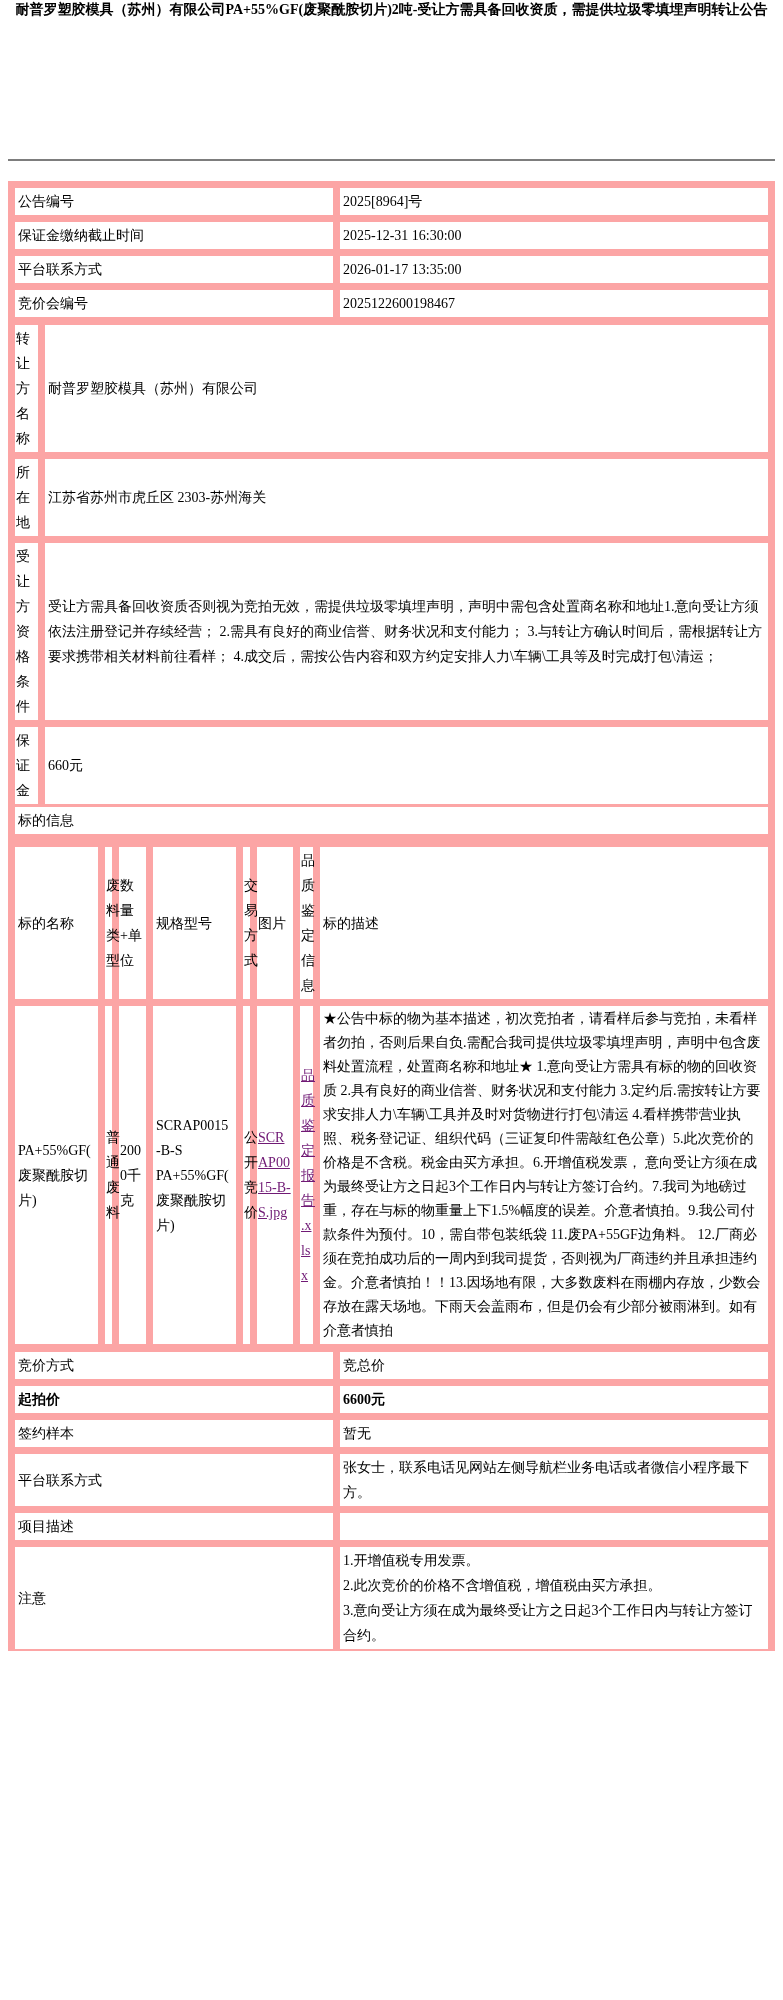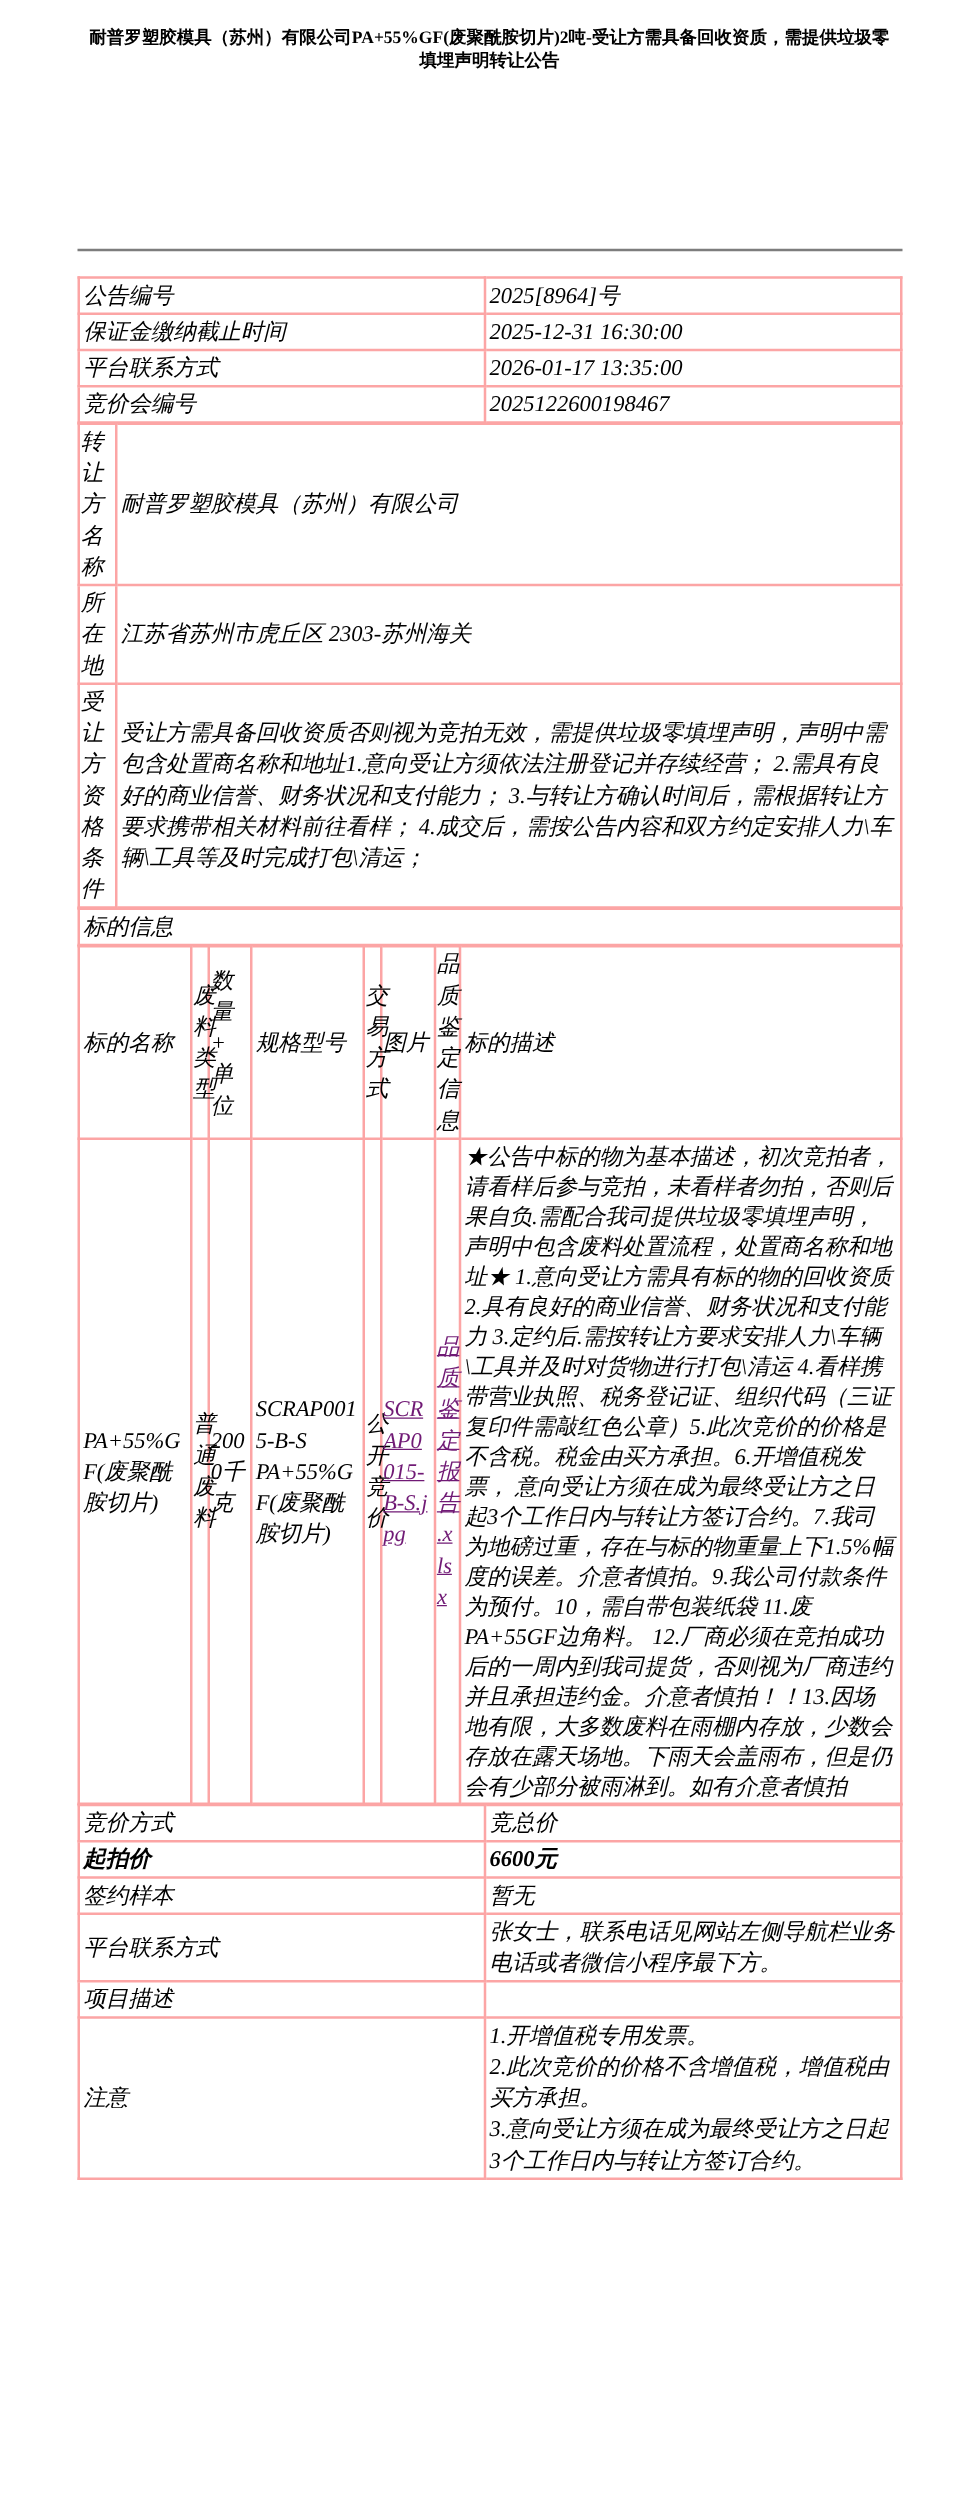--- a/index.html
+++ b/index.html
@@ -4,7 +4,7 @@
 <style>
   html,body{margin:0;padding:0;background:#ffffff;}
   body{width:783px;min-height:2000px;font-family:"Liberation Serif","DejaVu Serif",serif;color:#000;}
-  .doc{width:660px;margin:0 auto;padding-top:21px;}
+  .doc{width:767px;margin:0 auto;padding-top:0;}
   .page-title{font-size:14px;font-weight:bold;text-align:center;line-height:19px;margin:0 4px;}
   .divider{border:none;border-top:2px solid #7d7d7d;margin:140px 0 0 0;height:0;}
   table{width:100%;border-collapse:collapse;table-layout:fixed;}

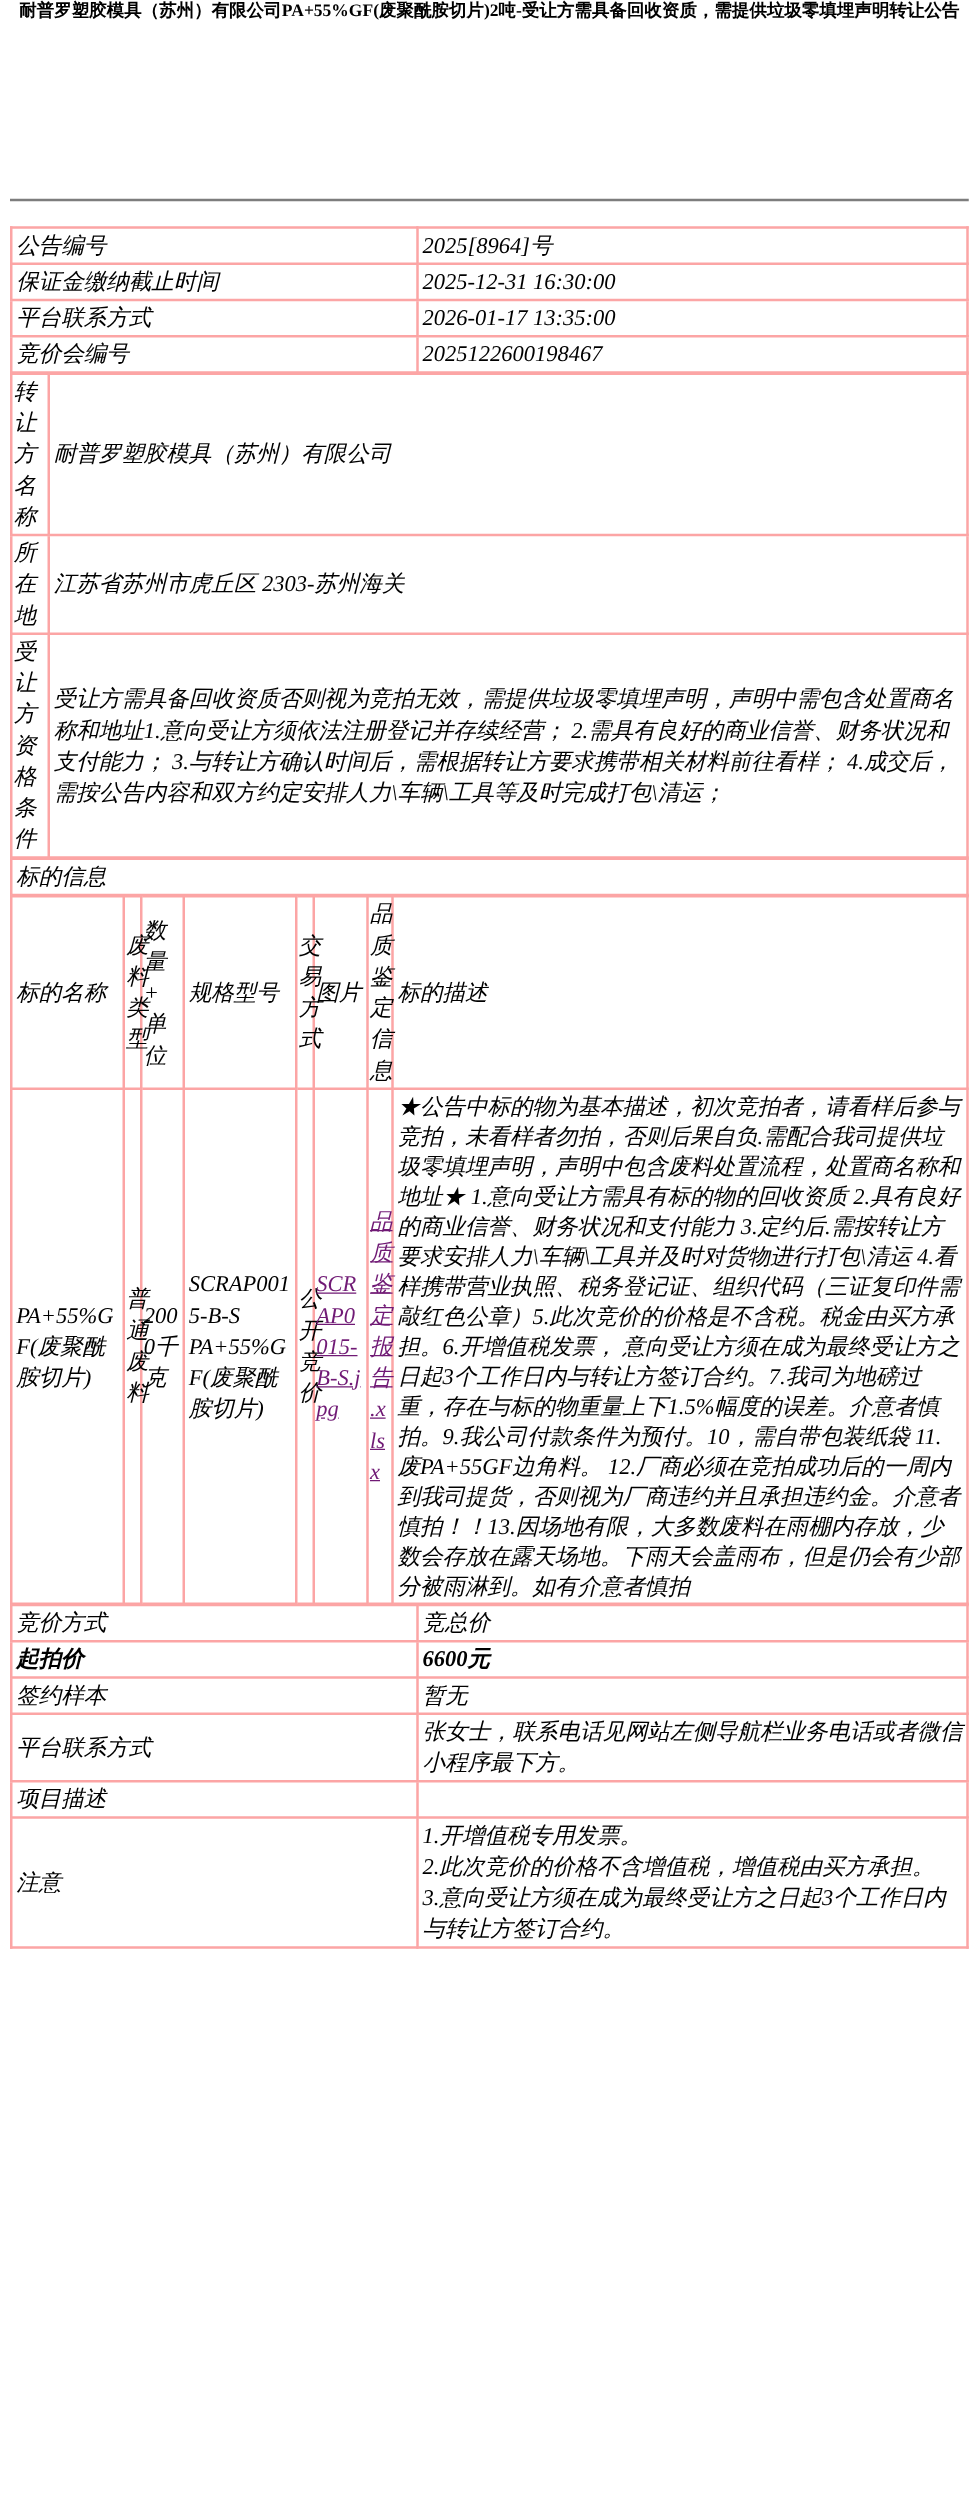--- a/index.html
+++ b/index.html
@@ -9,9 +9,9 @@
   .divider{border:none;border-top:2px solid #7d7d7d;margin:140px 0 0 0;height:0;}
   table{width:100%;border-collapse:collapse;table-layout:fixed;}
   table + table{margin-top:-1px;}
-  td,th{border:2px solid #fca5a5;font-size:18px;font-weight:normal;line-height:25px;
+  td,th{border:7px solid #fca5a5;font-size:14px;font-weight:normal;line-height:25px;
         padding:1px 3px;vertical-align:middle;text-align:left;word-wrap:break-word;
-        overflow-wrap:break-word;font-style:italic;}
+        overflow-wrap:break-word;}
   .t-info{margin-top:20px;}
   .t-info tr:last-child td,
   .t-party tr:last-child td,

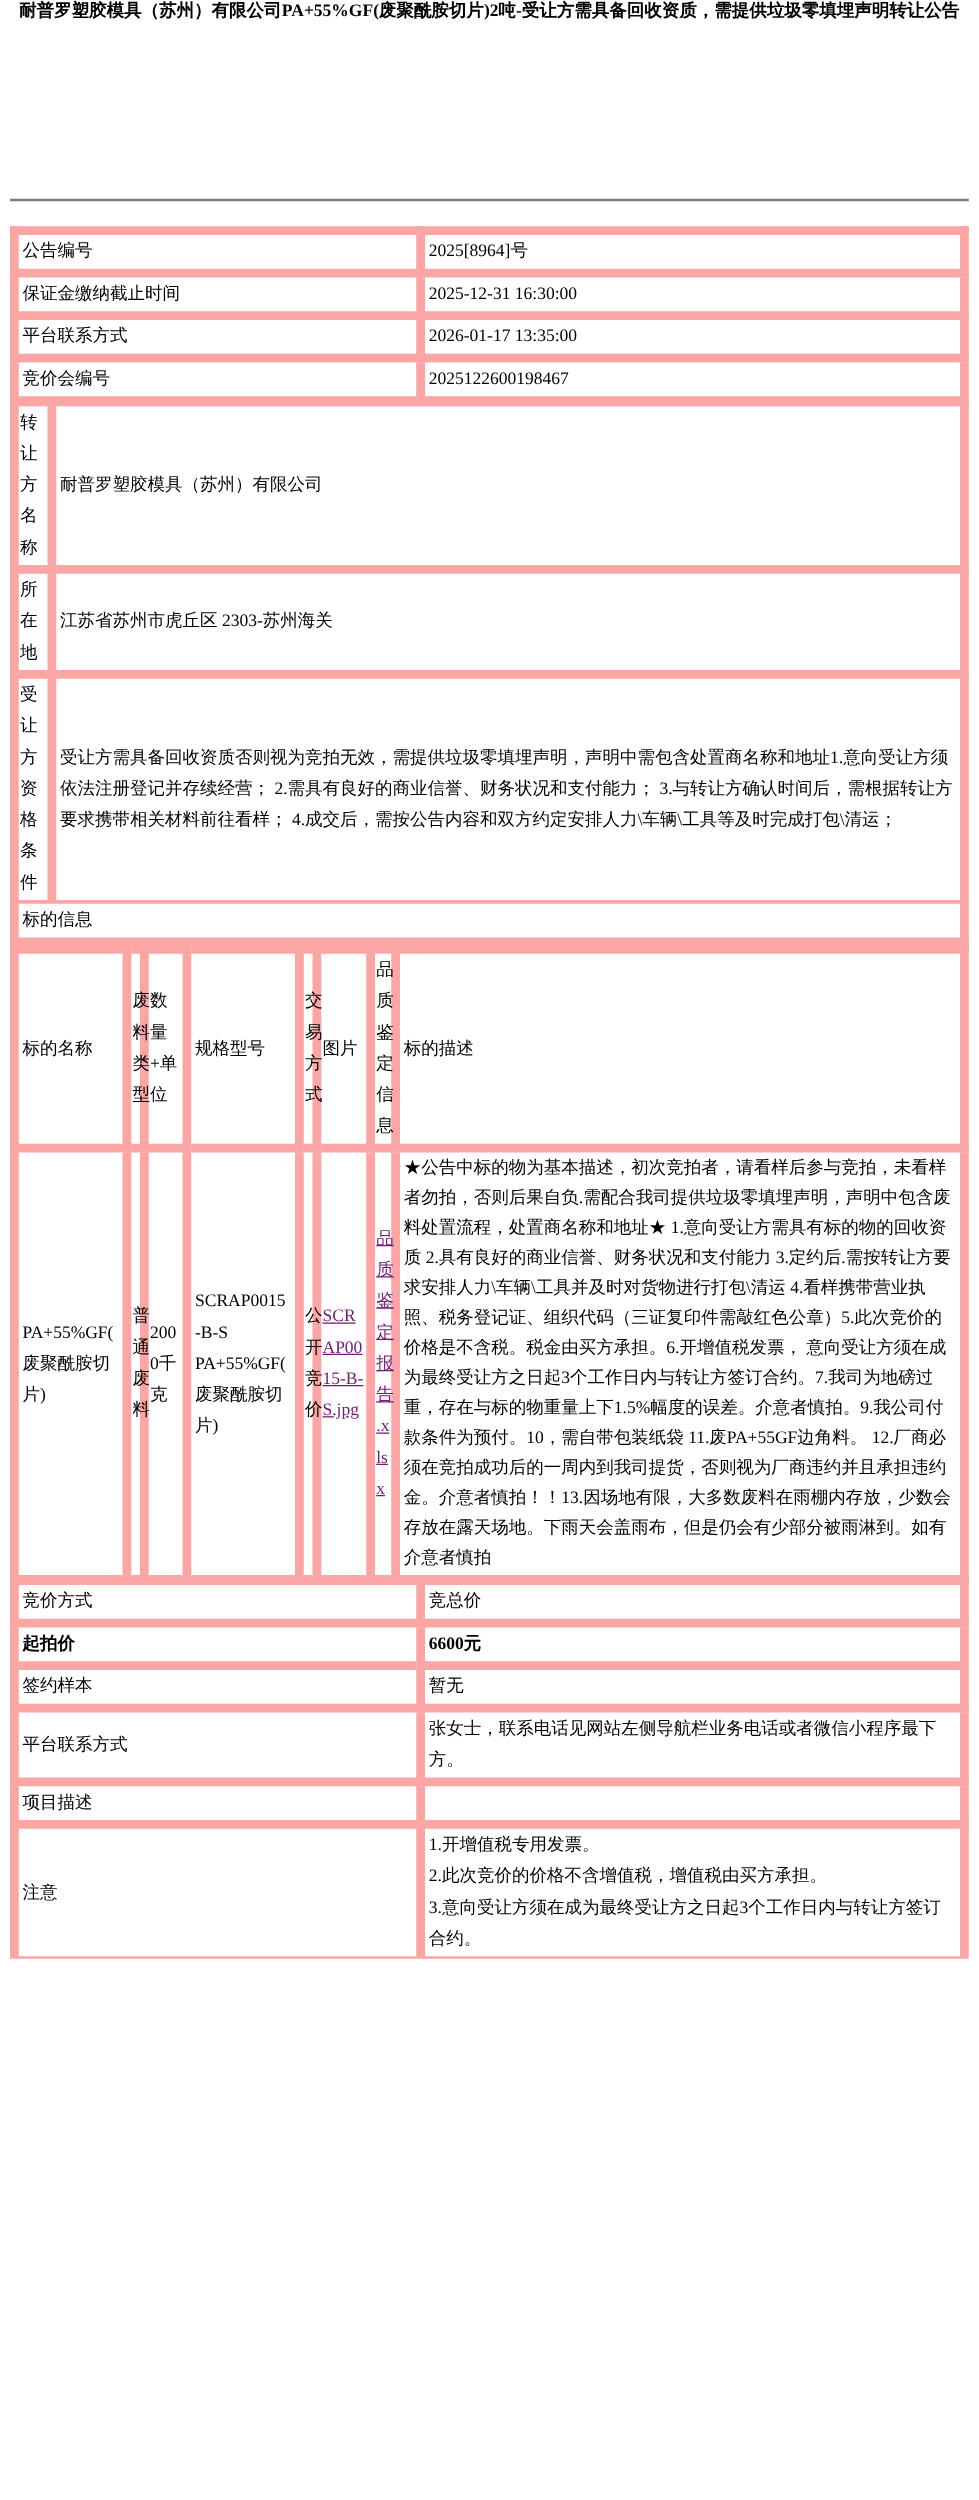--- a/index.html
+++ b/index.html
@@ -85,6 +85,10 @@
       <tr>
         <td class="narrow">受让方资格条件</td>
         <td>受让方需具备回收资质否则视为竞拍无效，需提供垃圾零填埋声明，声明中需包含处置商名称和地址1.意向受让方须依法注册登记并存续经营； 2.需具有良好的商业信誉、财务状况和支付能力； 3.与转让方确认时间后，需根据转让方要求携带相关材料前往看样； 4.成交后，需按公告内容和双方约定安排人力\车辆\工具等及时完成打包\清运；</td>
+      </tr>
+      <tr>
+        <td class="narrow">保证金</td>
+        <td>660元</td>
       </tr>
     </tbody>
   </table>

